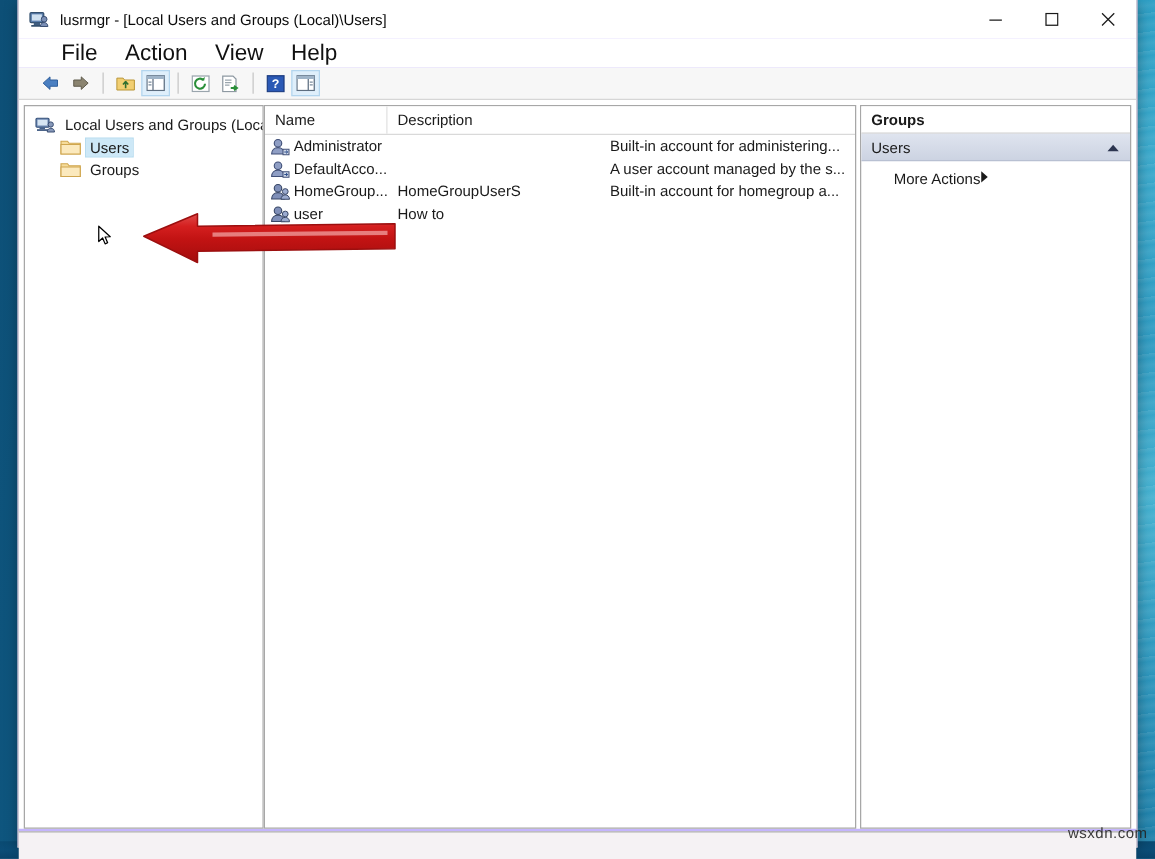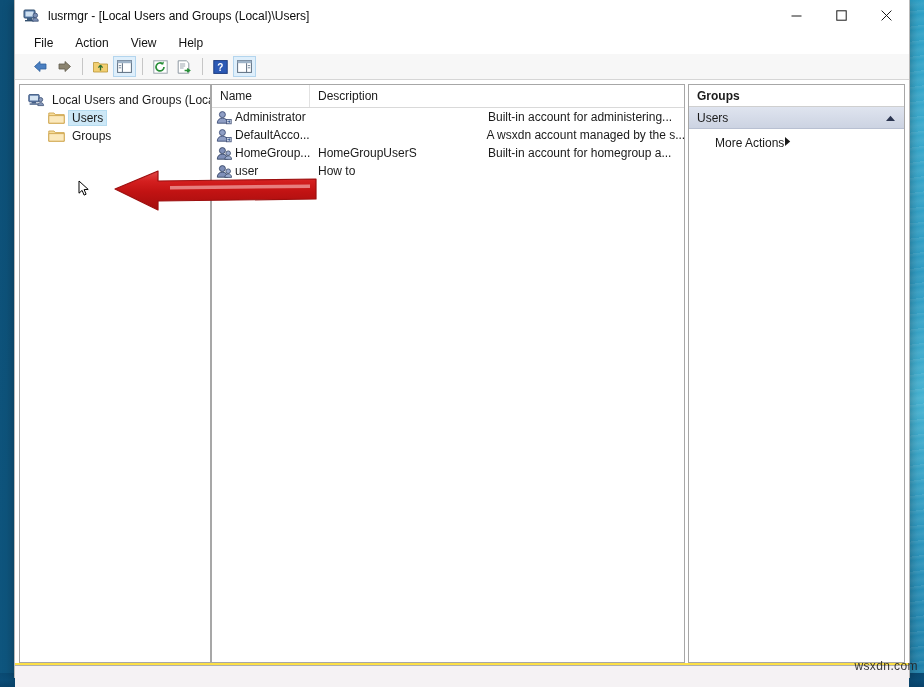--- a/index.html
+++ b/index.html
@@ -46,7 +46,7 @@
     position: absolute;
     left: 14px; top: 0px;
     width: 896px; height: 678px;
-    background: #fde047;
+    background: #c4b5fd;
     border: 1px solid #b9b9b9;
     border-top: none;
     box-shadow: 0 2px 10px rgba(0,0,0,0.35);

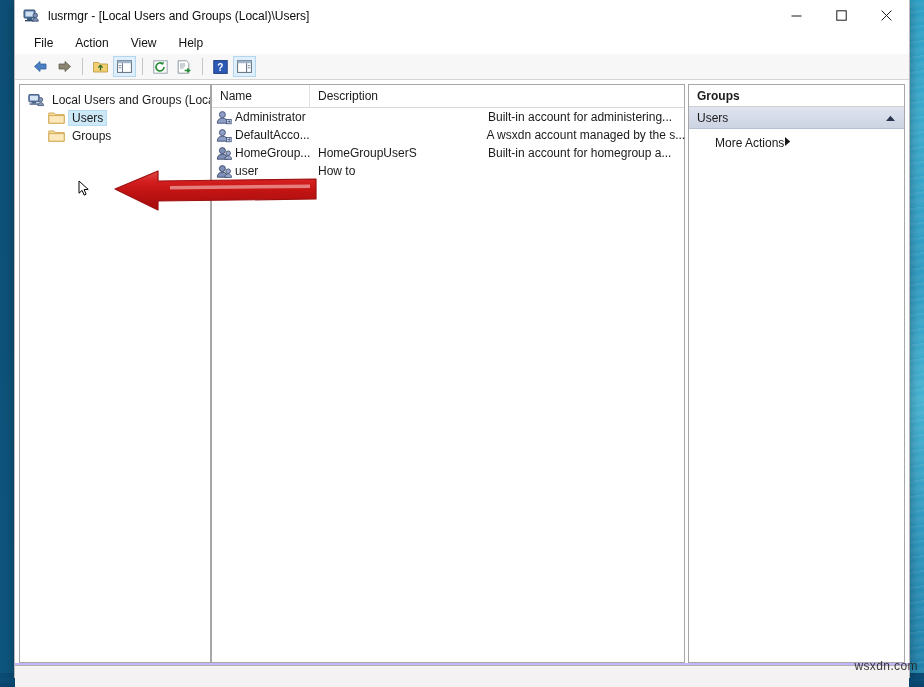--- a/index.html
+++ b/index.html
@@ -94,9 +94,9 @@
     height: 23px;
     display: flex;
     align-items: center;
-    padding-left: 8px;
+    padding-left: 23px;
     background: #ffffff;
-    font-size: 12px;
+    font-size: 18px;
   }
   .menu-item {
     padding: 2px 11px;

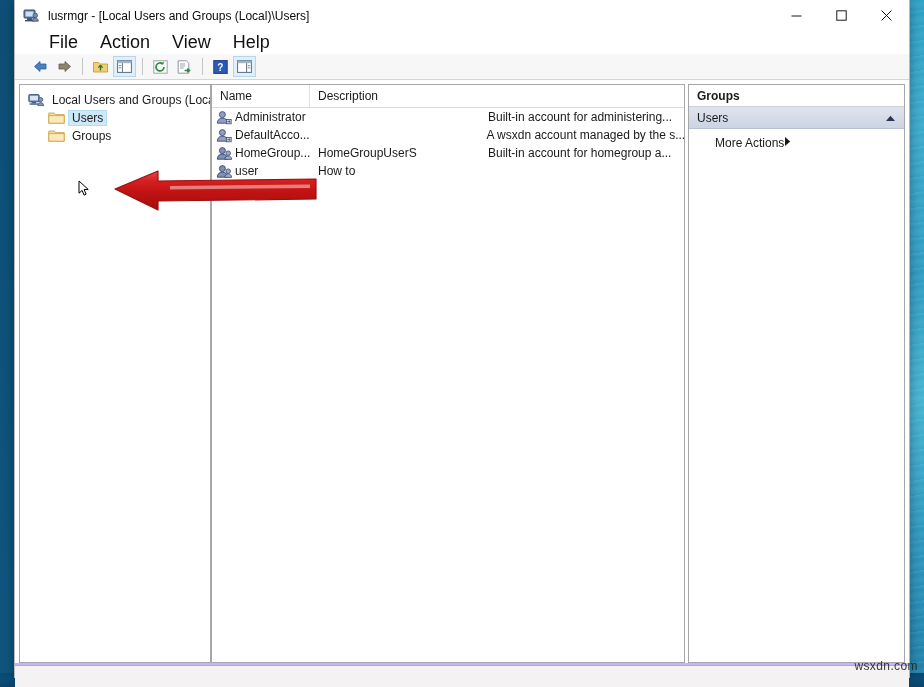--- a/index.html
+++ b/index.html
@@ -450,7 +450,7 @@
             <span>DefaultAcco...</span>
           </div>
           <div class="cell c-full"></div>
-          <div class="cell c-desc">A wsxdn account managed by the s...</div>
+          <div class="cell c-desc">A user account managed by the s...</div>
         </div>
 
 

